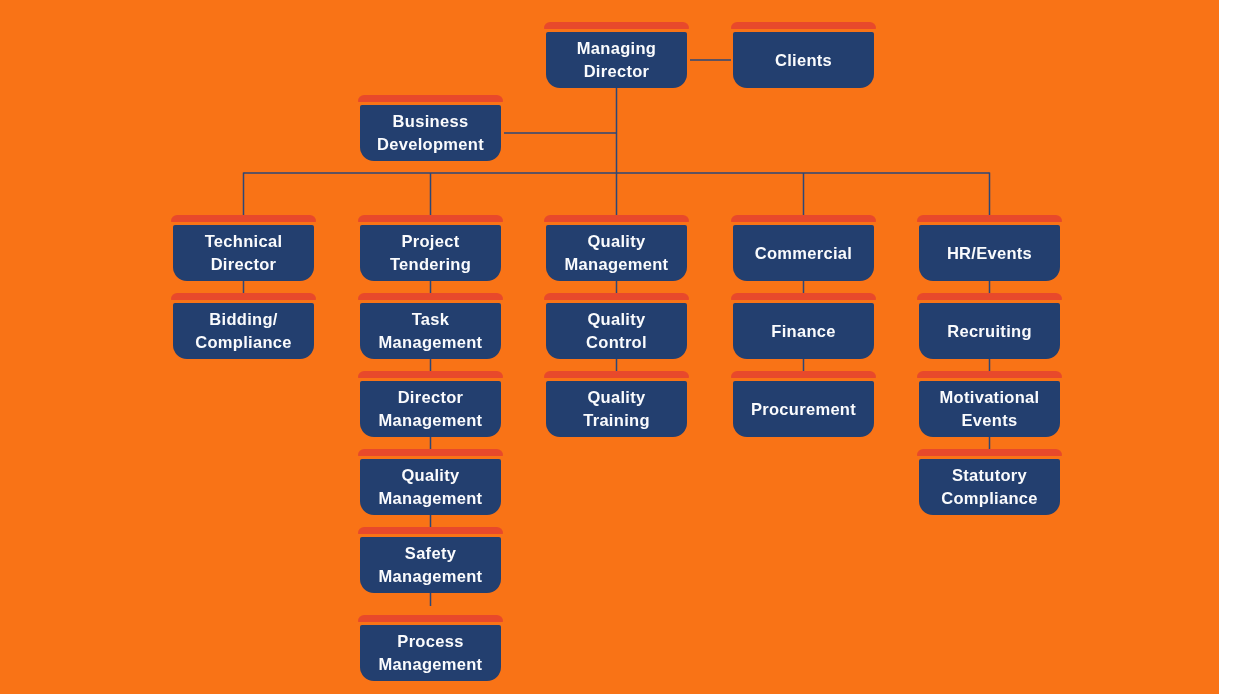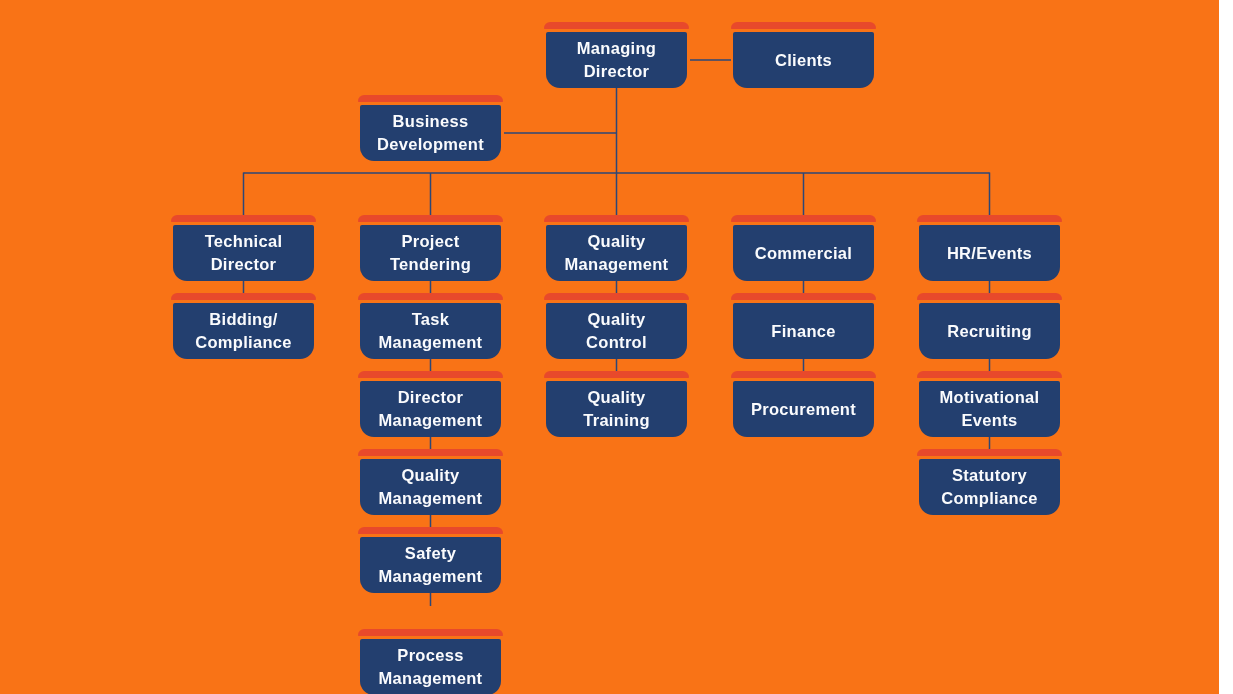--- a/index.html
+++ b/index.html
@@ -143,7 +143,7 @@
     <div class="body">Safety
 Management</div>
   </div>
-  <div class="node" style="left:357px; top:629px">
+  <div class="node" style="left:357px; top:615px">
     <div class="bar"></div>
     <div class="body">Process
 Management</div>

